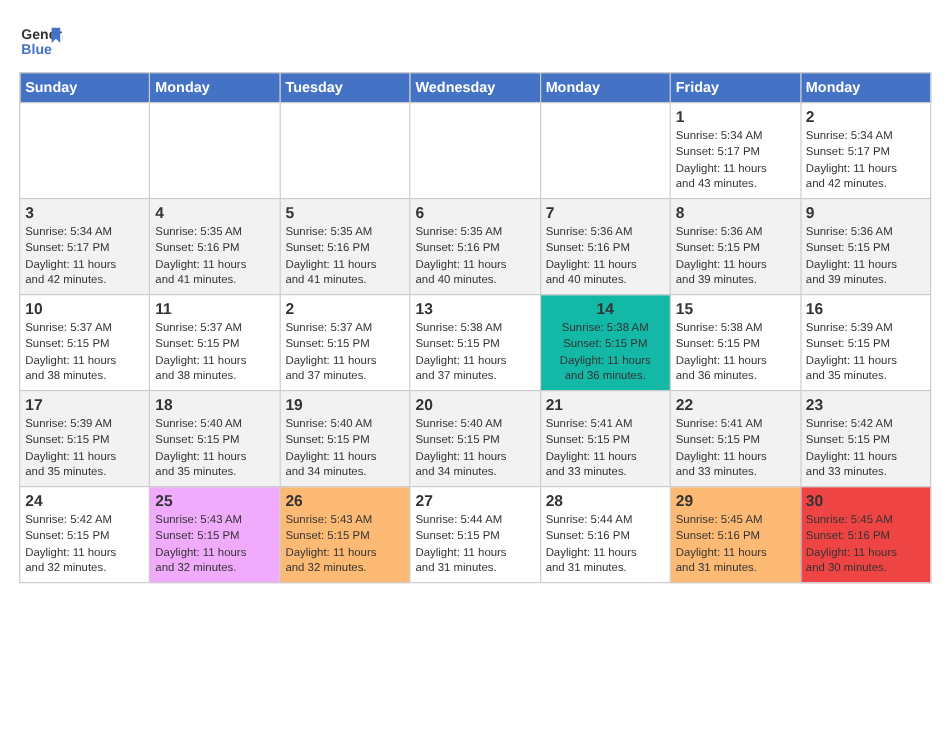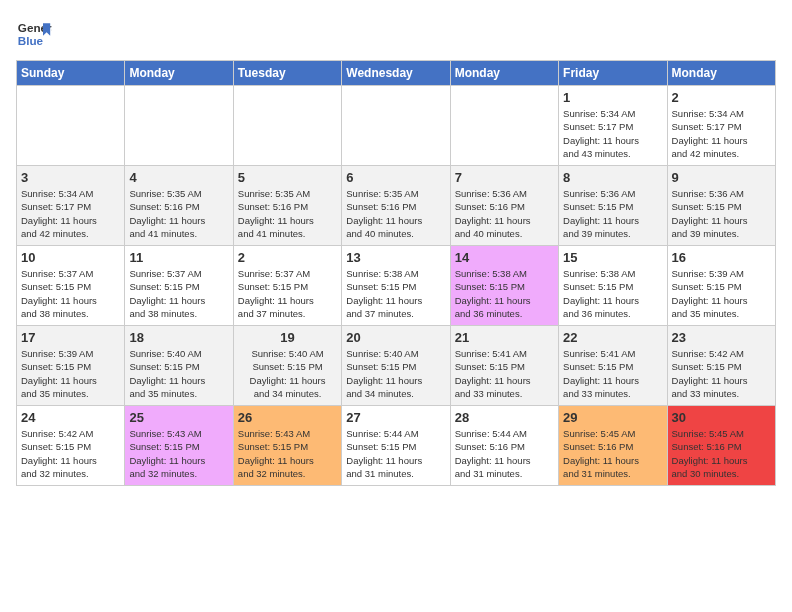--- a/index.html
+++ b/index.html
@@ -215,7 +215,7 @@
 Daylight: 11 hours
 and 37 minutes.</div>
         </td>
-        <td style="background: #f0abfc;">
+        <td style="background: #14b8a6; text-align: center;">
           <span class="day-num">14</span>
           <div class="day-info" style="white-space: pre-line;">Sunrise: 5:38 AM
 Sunset: 5:15 PM

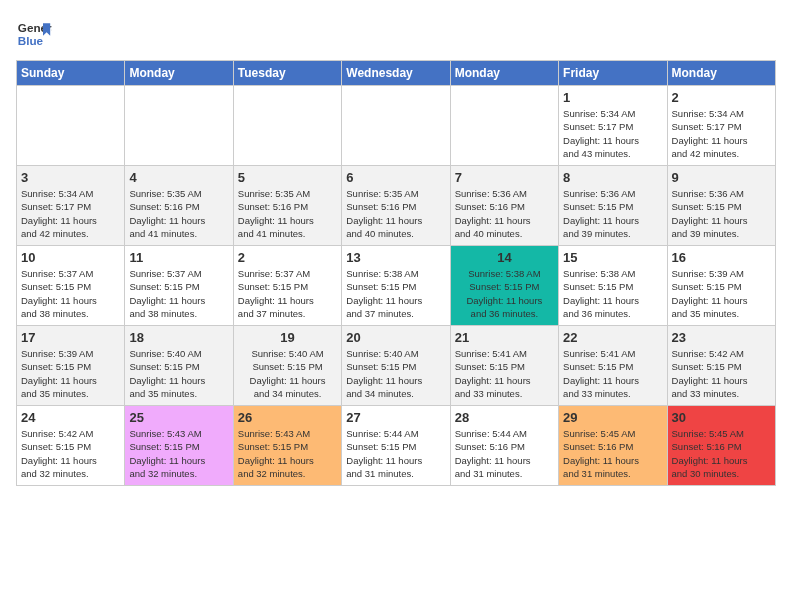--- a/index.html
+++ b/index.html
@@ -252,7 +252,7 @@
 Daylight: 11 hours
 and 35 minutes.</div>
         </td>
-        <td style="background: rgb(242, 242, 242); text-align: center;">
+        <td style="background: rgb(242, 242, 242);">
           <span class="day-num">19</span>
           <div class="day-info" style="white-space: pre-line;">Sunrise: 5:40 AM
 Sunset: 5:15 PM

